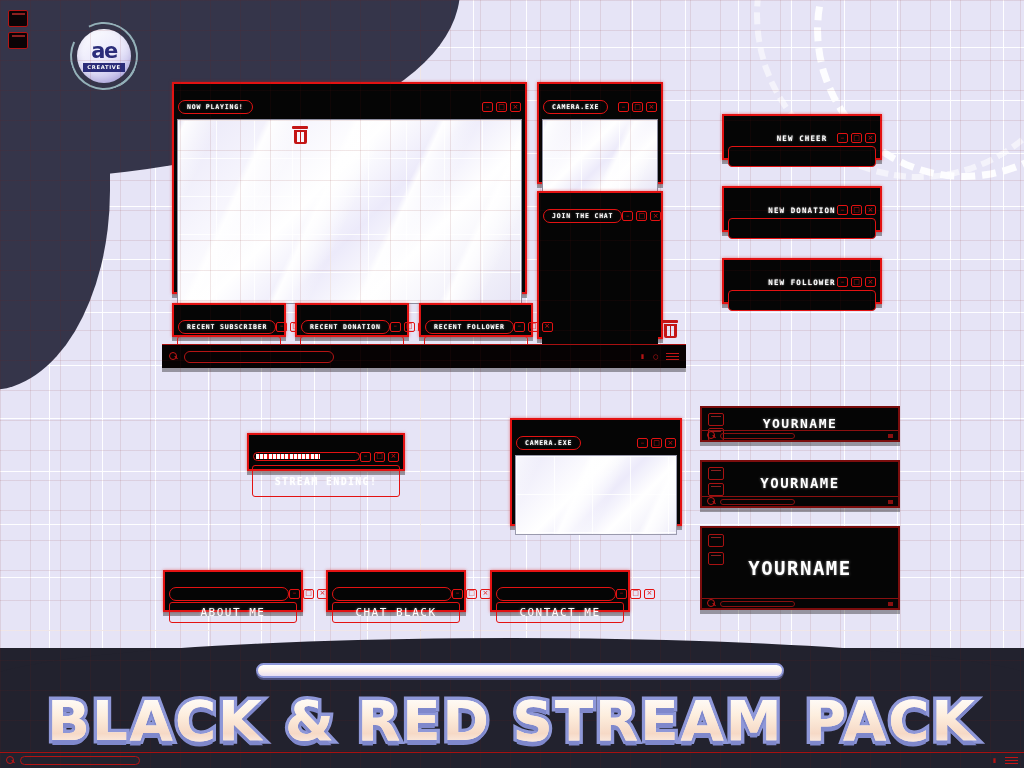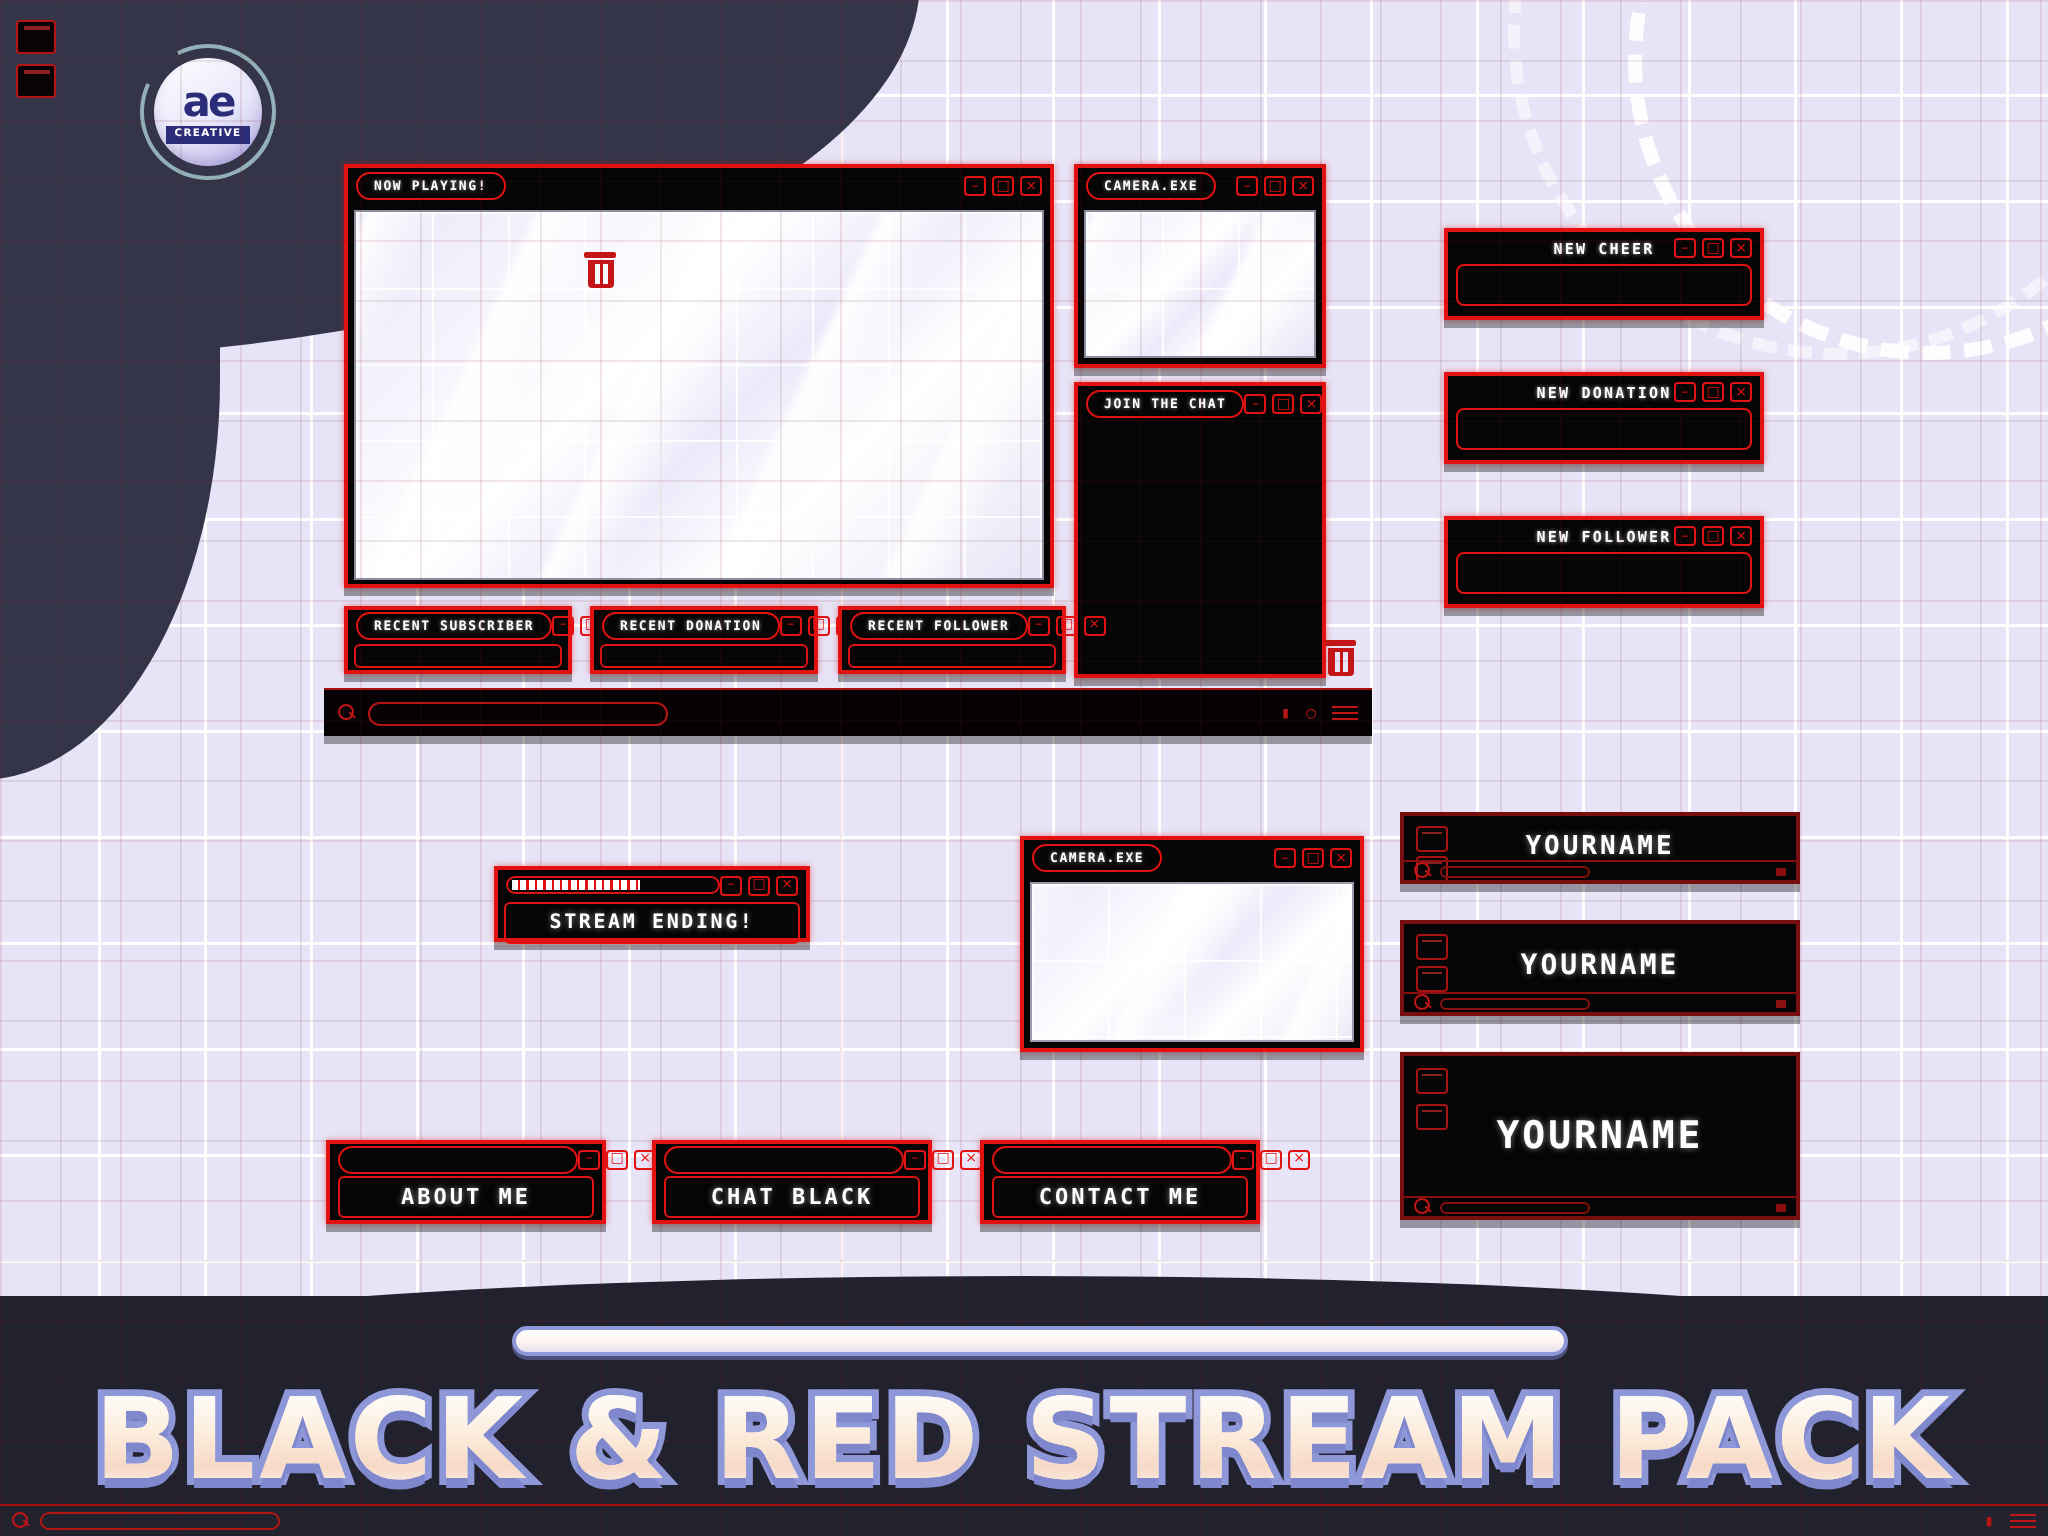--- a/index.html
+++ b/index.html
@@ -104,6 +104,7 @@
     position: relative; height: 18px;
     display: flex; align-items: center;
     padding: 0 4px;
+    margin-top: 14px;
   }
   .title-pill {
     border: 1.6px solid #e31212; border-radius: 7px;

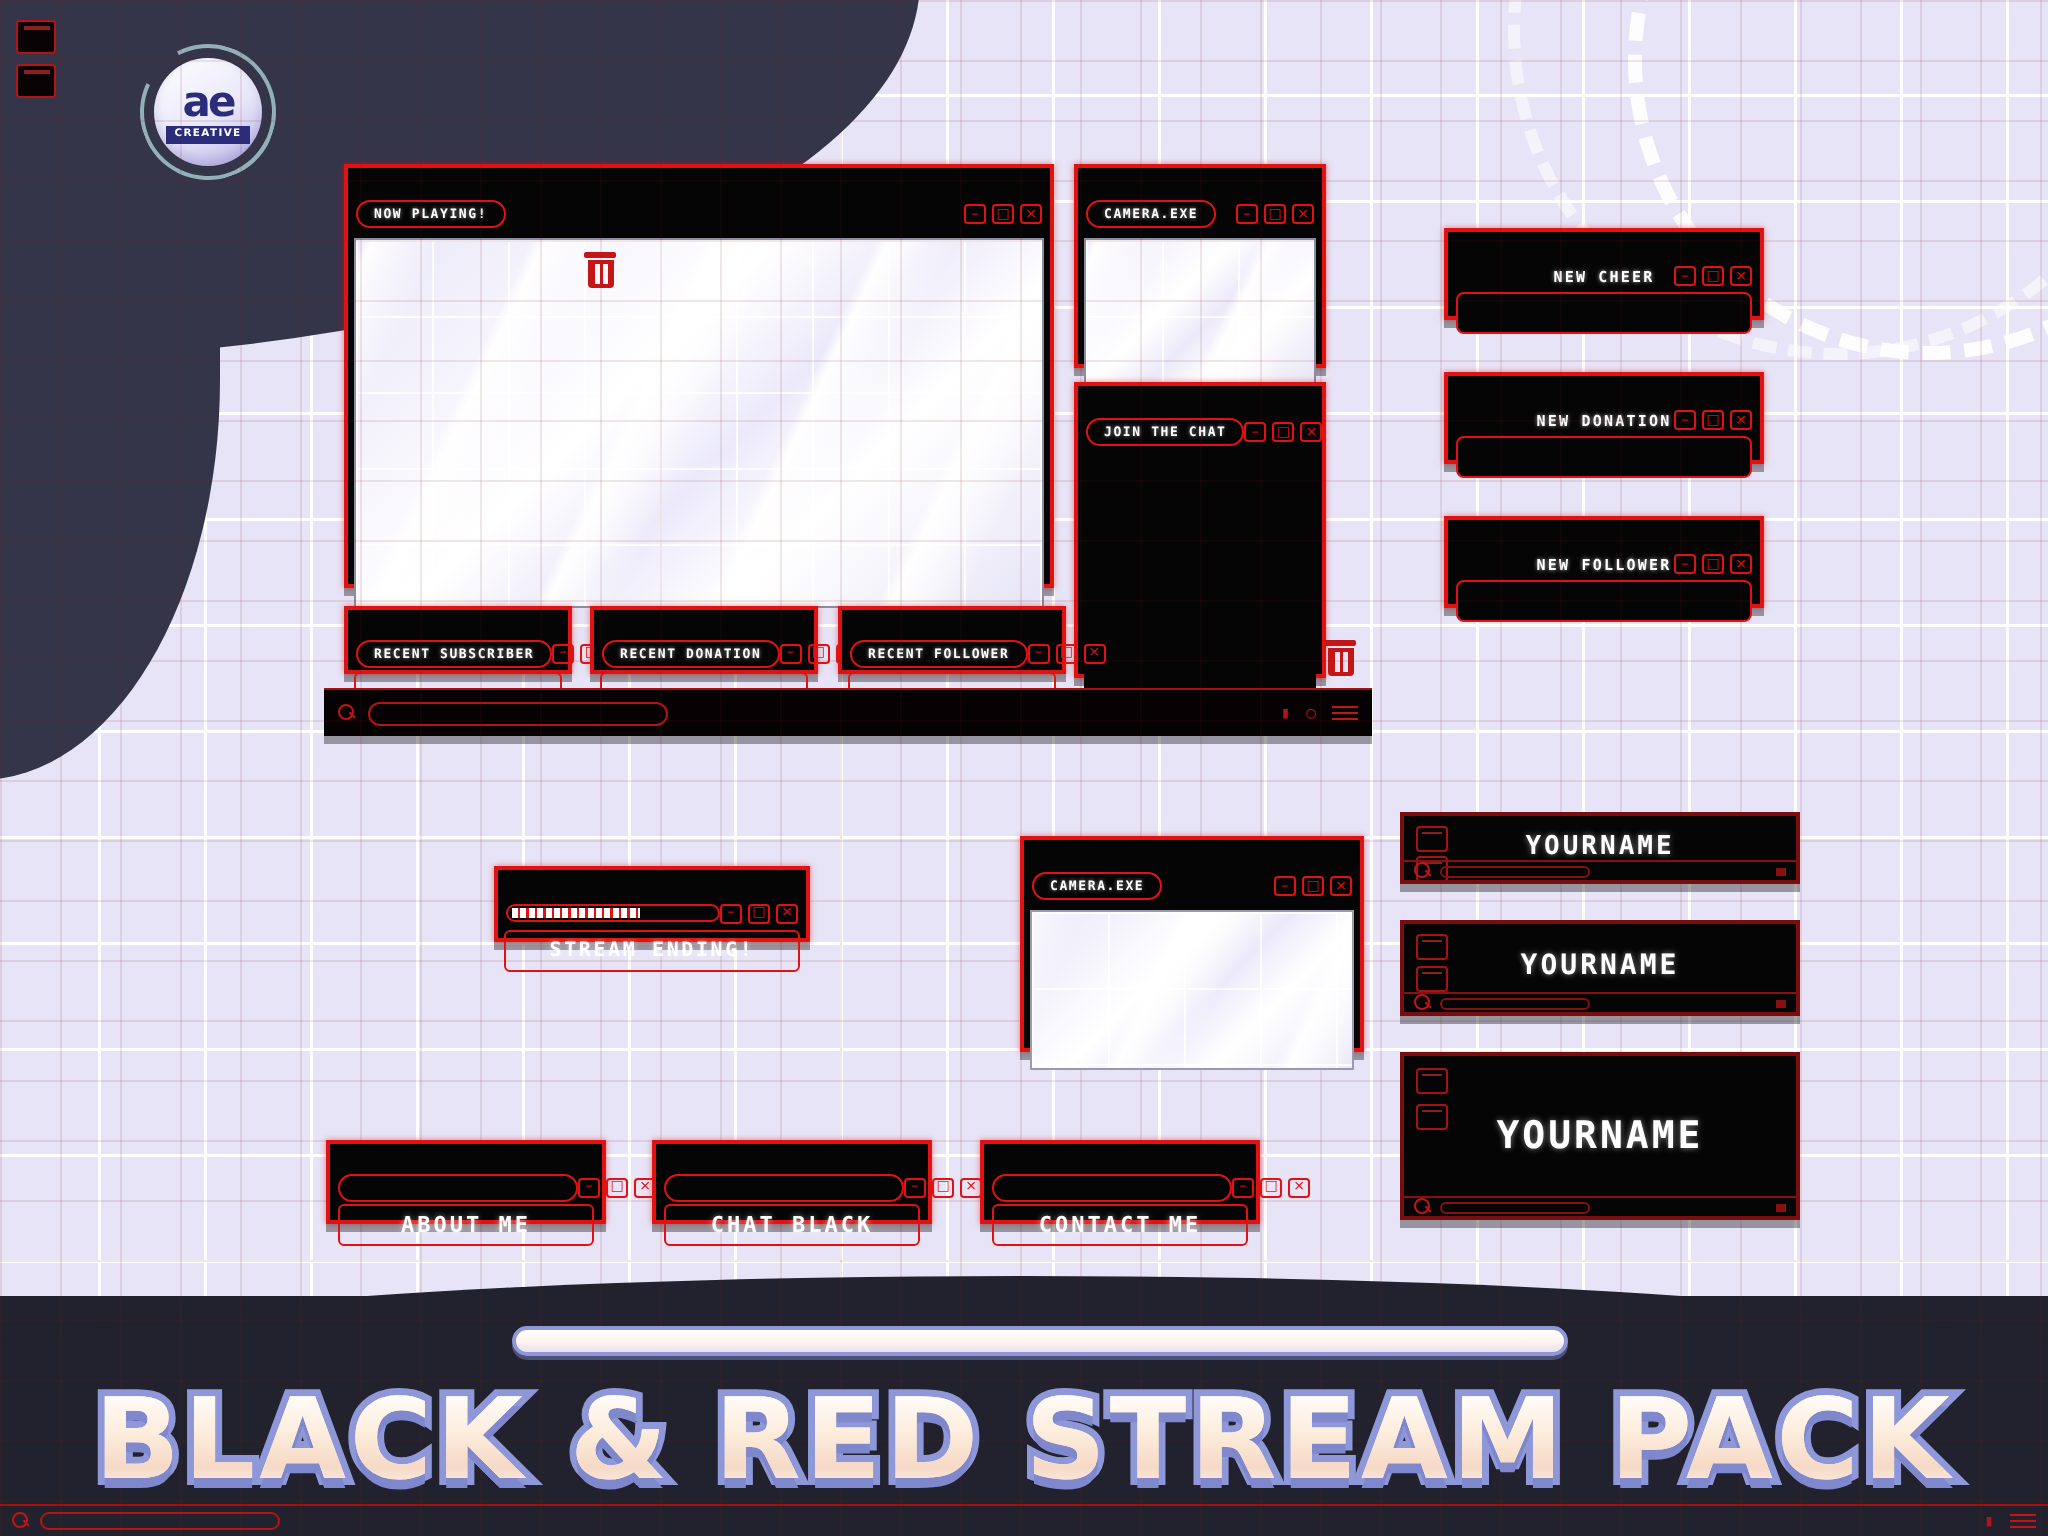--- a/index.html
+++ b/index.html
@@ -268,7 +268,7 @@
     background: repeating-linear-gradient(90deg,#ffffff 0 3px, #e31212 3px 4.2px);
   }
   .banner-body {
-    margin: 1px 3px 3px; height: 21px;
+    margin: 1px 3px 3px; height: 32px;
     border: 1.6px solid #e31212; border-radius: 3px;
     display: flex; align-items: center; justify-content: center;
   }

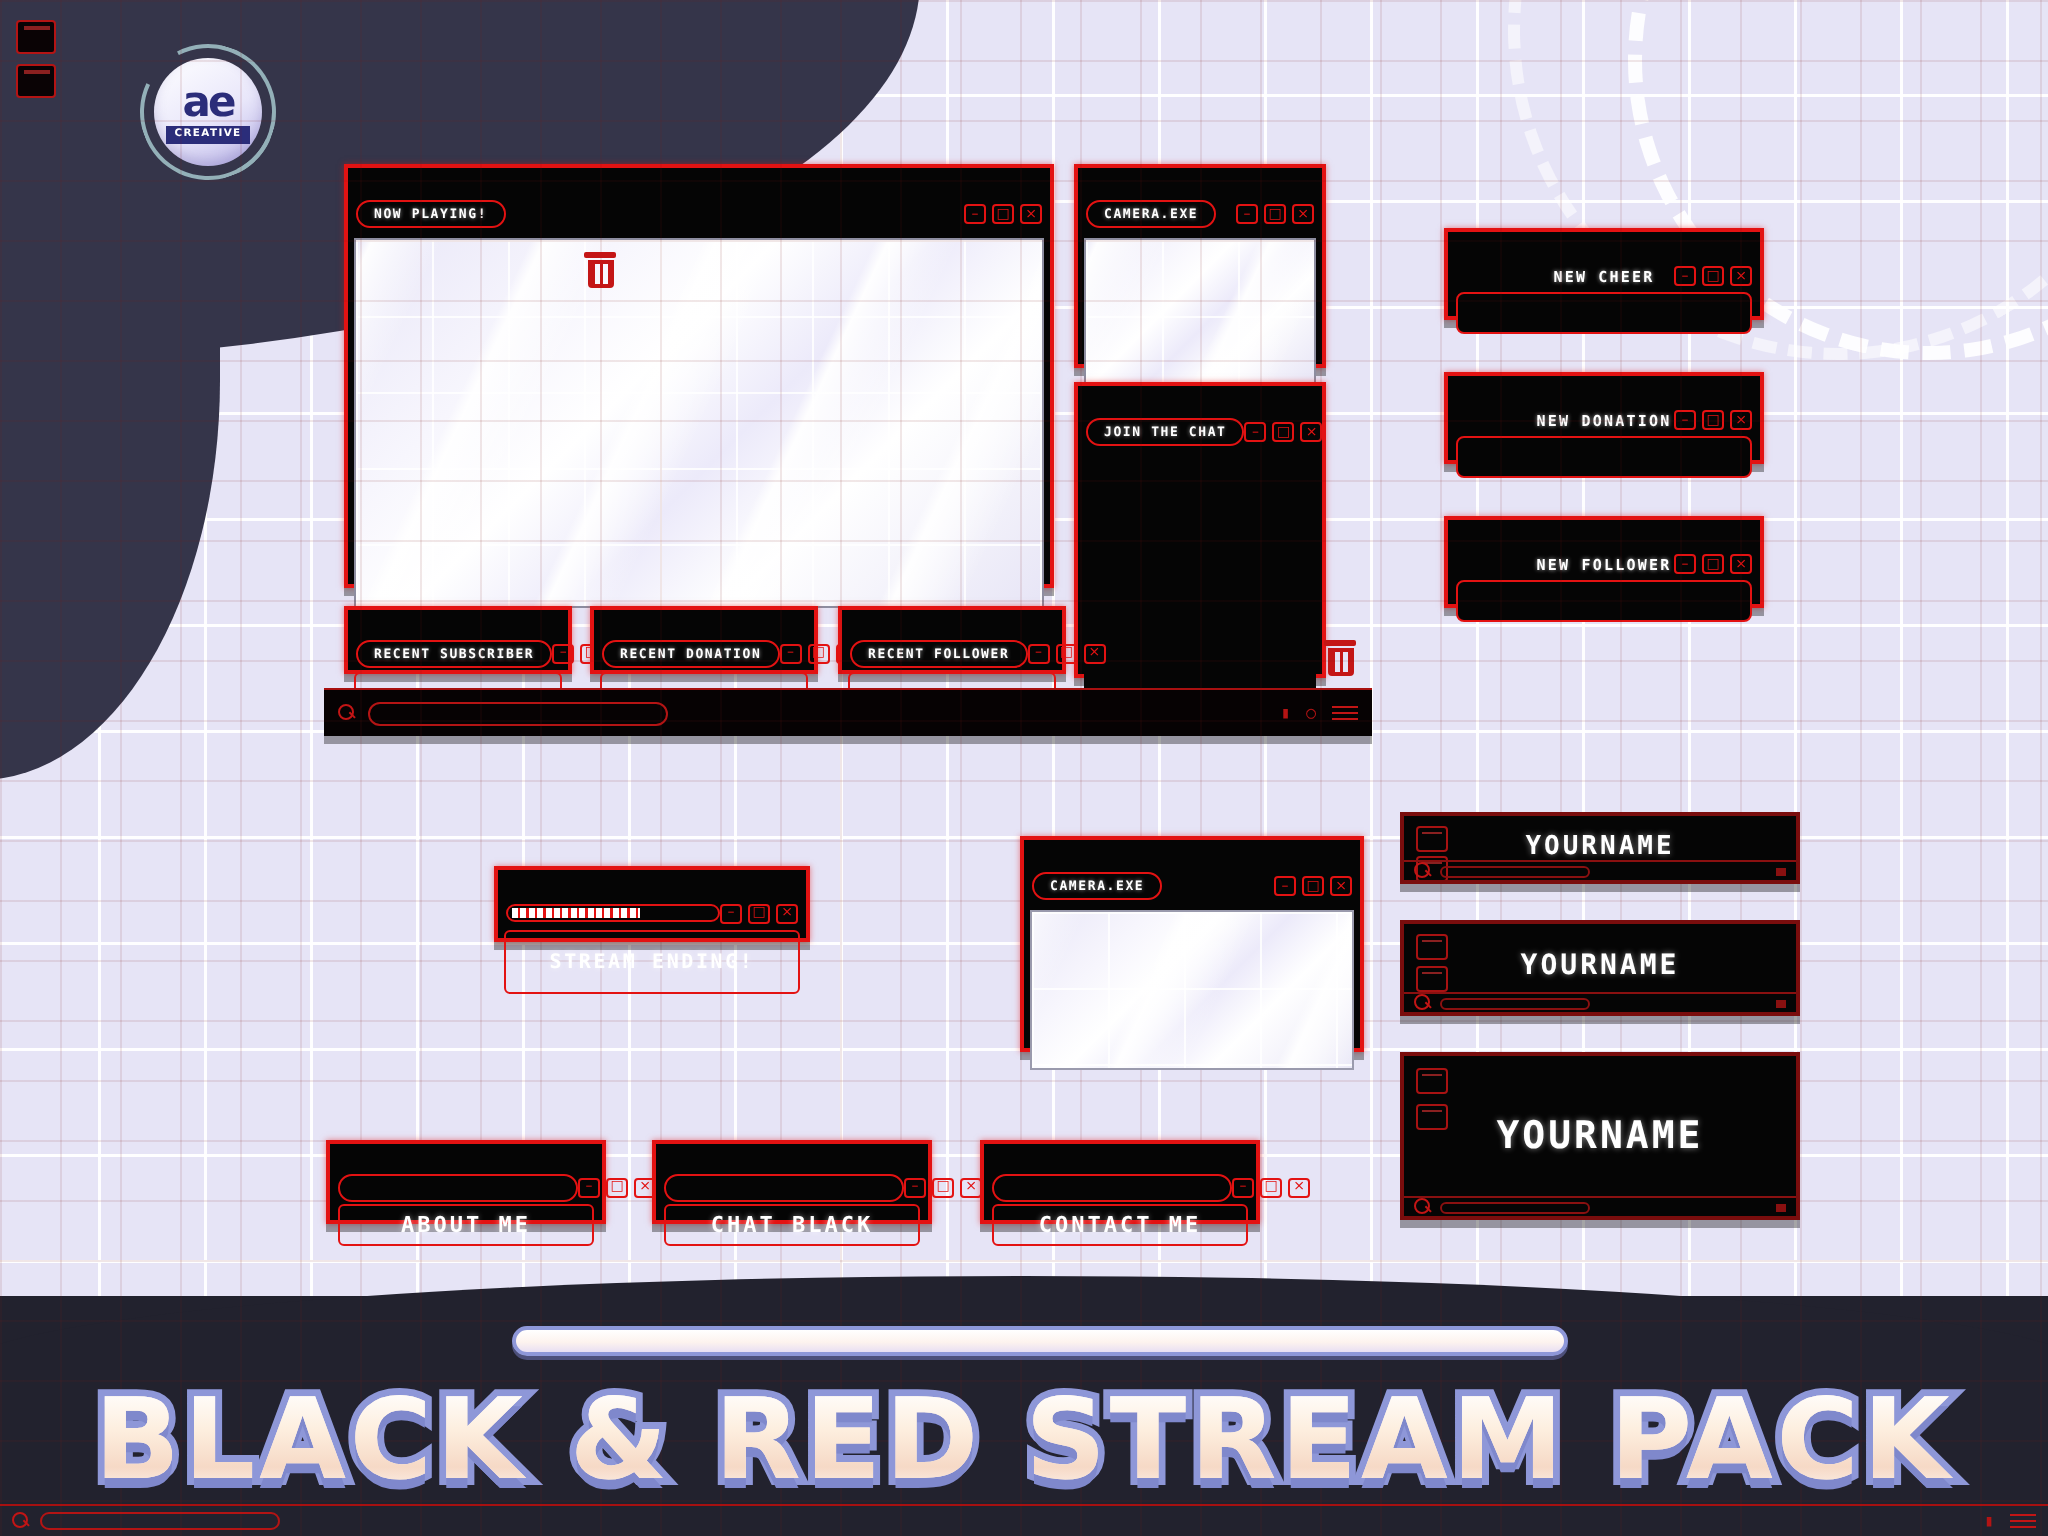--- a/index.html
+++ b/index.html
@@ -291,7 +291,7 @@
     display:flex; align-items:center; justify-content:center;
   }
   .fbtn-text {
-    color:#fff; font-size: 11px; font-weight: bold; letter-spacing: 1.5px;
+    color:#fff; font-size: 11px; font-weight: normal; letter-spacing: 1.5px;
     font-family: "DejaVu Sans Mono", monospace;
     text-shadow: 0 0 3px rgba(255,255,255,0.55);
   }

